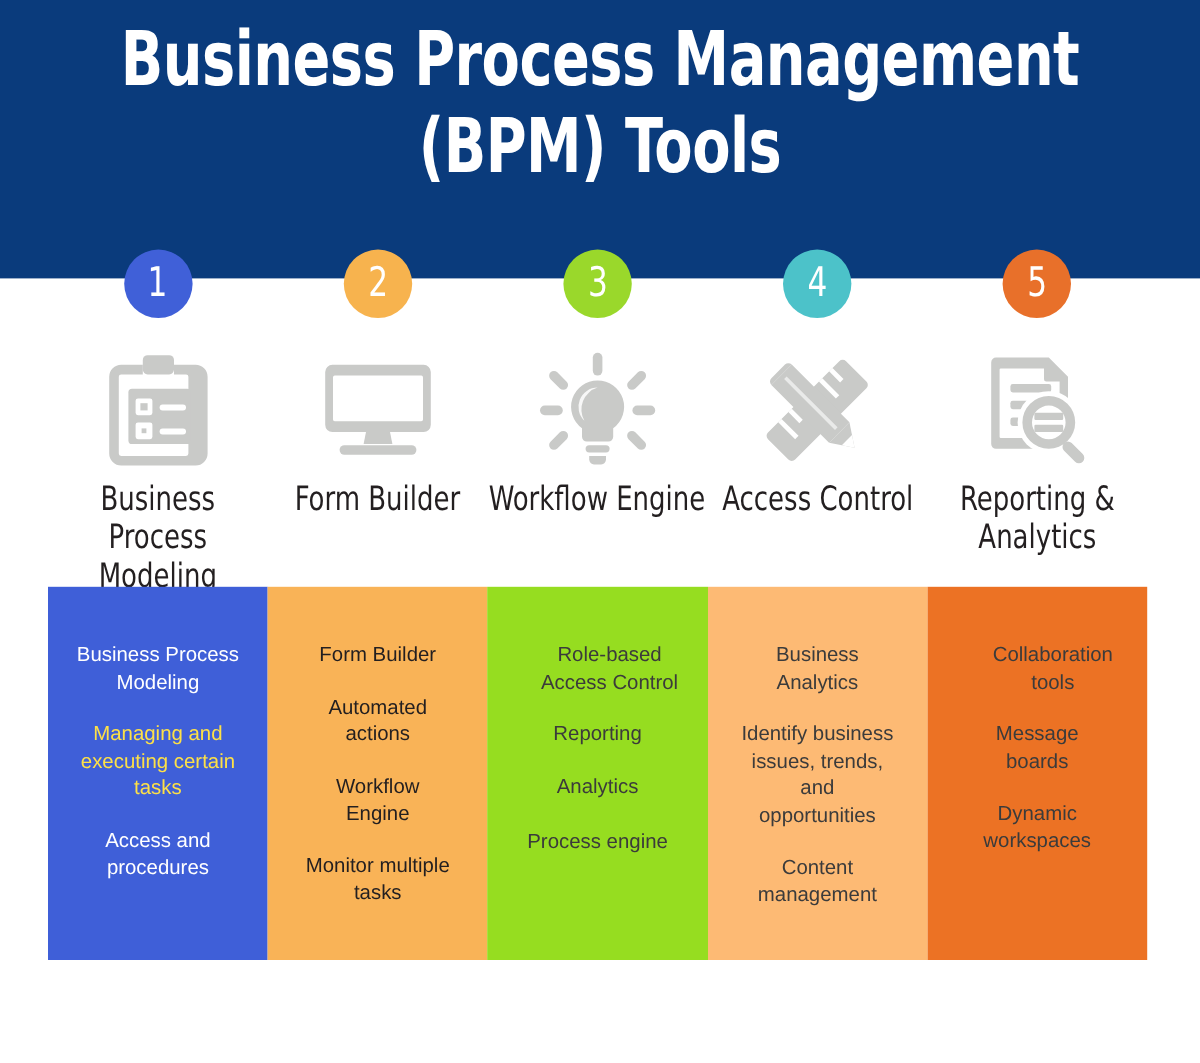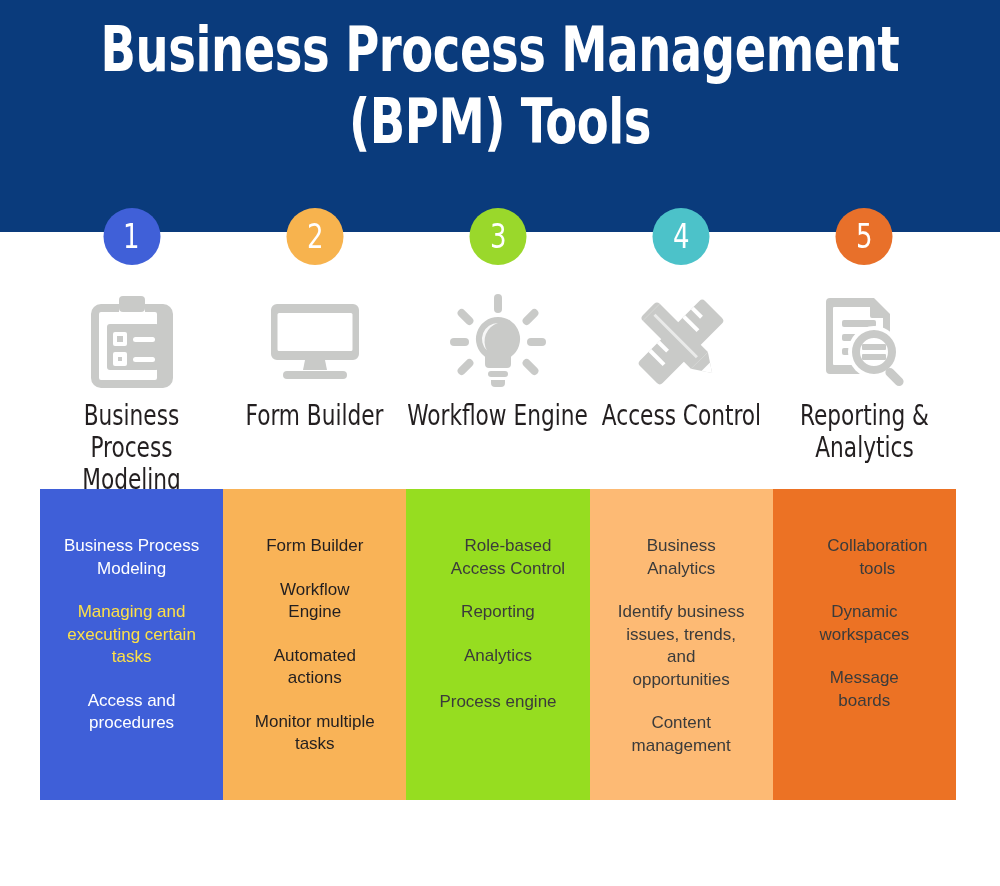--- a/index.html
+++ b/index.html
@@ -190,10 +190,10 @@
       <div class="col-label">Form Builder</div>
       <div class="panel" style="background:#f9b357;">
         <div class="panel-item" style="color:#231f20;">Form Builder</div>
+        <div class="panel-item" style="color:#231f20;">Automated
+actions</div>
         <div class="panel-item" style="color:#231f20;">Workflow
 Engine</div>
-        <div class="panel-item" style="color:#231f20;">Automated
-actions</div>
         <div class="panel-item" style="color:#231f20;">Monitor multiple
 tasks</div>
       </div>

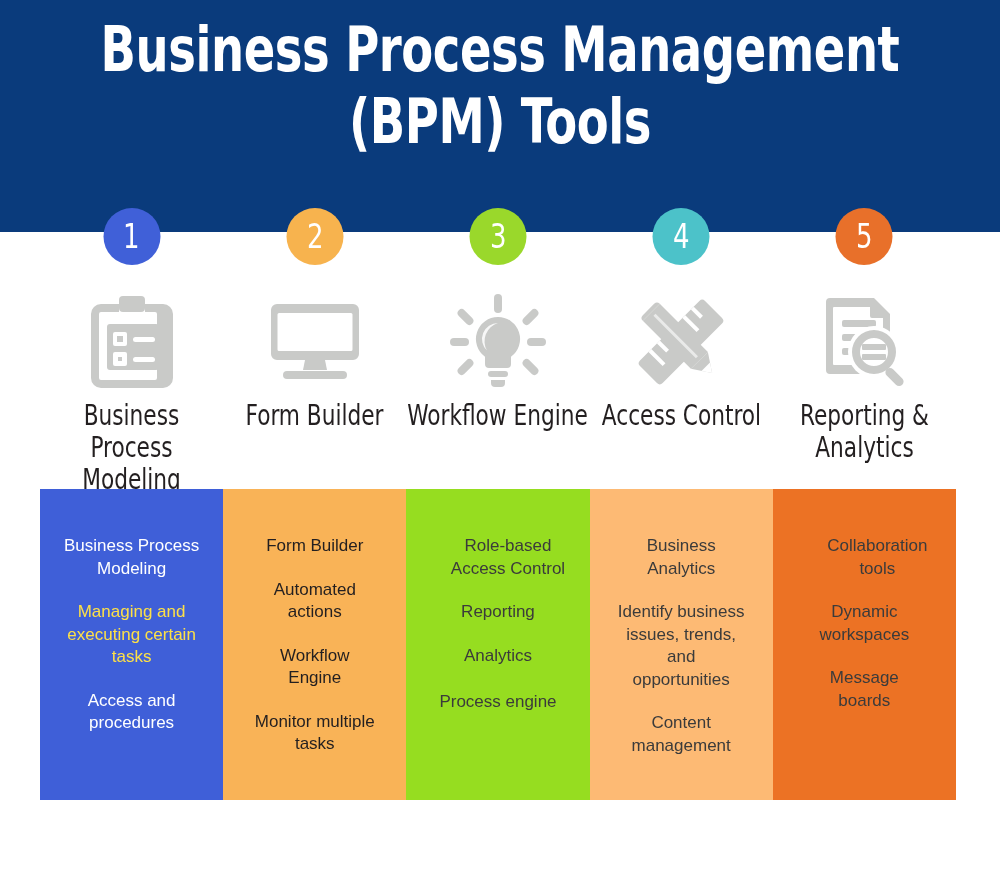--- a/index.html
+++ b/index.html
@@ -287,10 +287,10 @@
       <div class="panel" style="background:#ec7224;">
         <div class="panel-item" style="color:#3b3b3b;padding-left:34px;">Collaboration
 tools</div>
+        <div class="panel-item" style="color:#3b3b3b;">Message
+boards</div>
         <div class="panel-item" style="color:#3b3b3b;">Dynamic
 workspaces</div>
-        <div class="panel-item" style="color:#3b3b3b;">Message
-boards</div>
       </div>
     </div>
 

